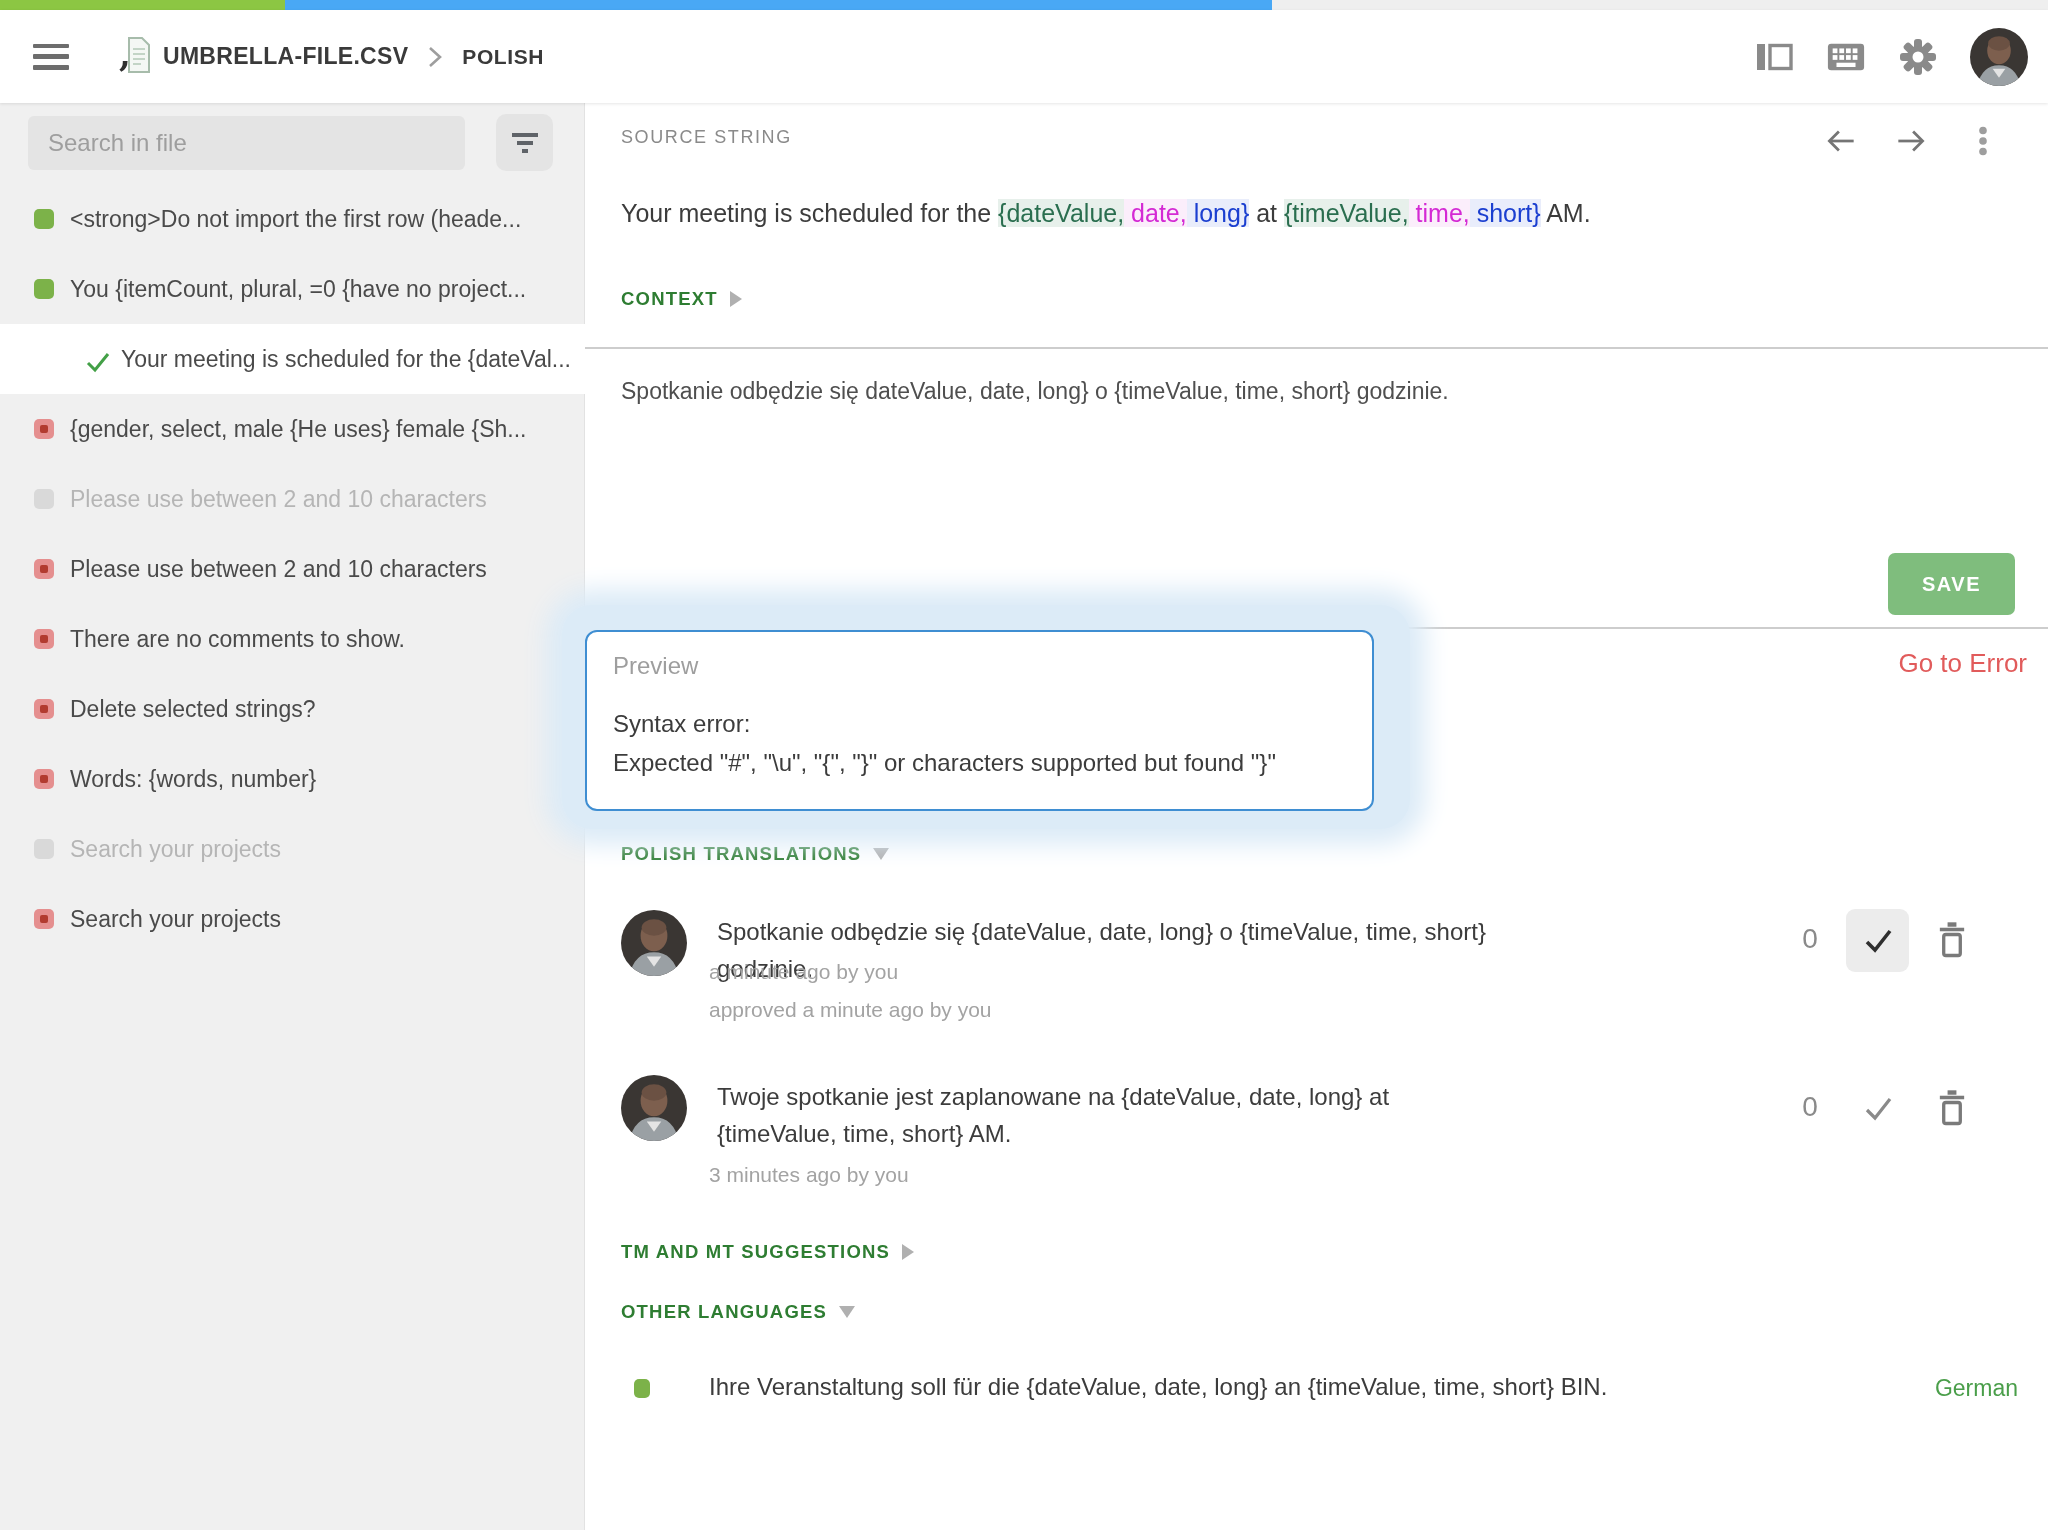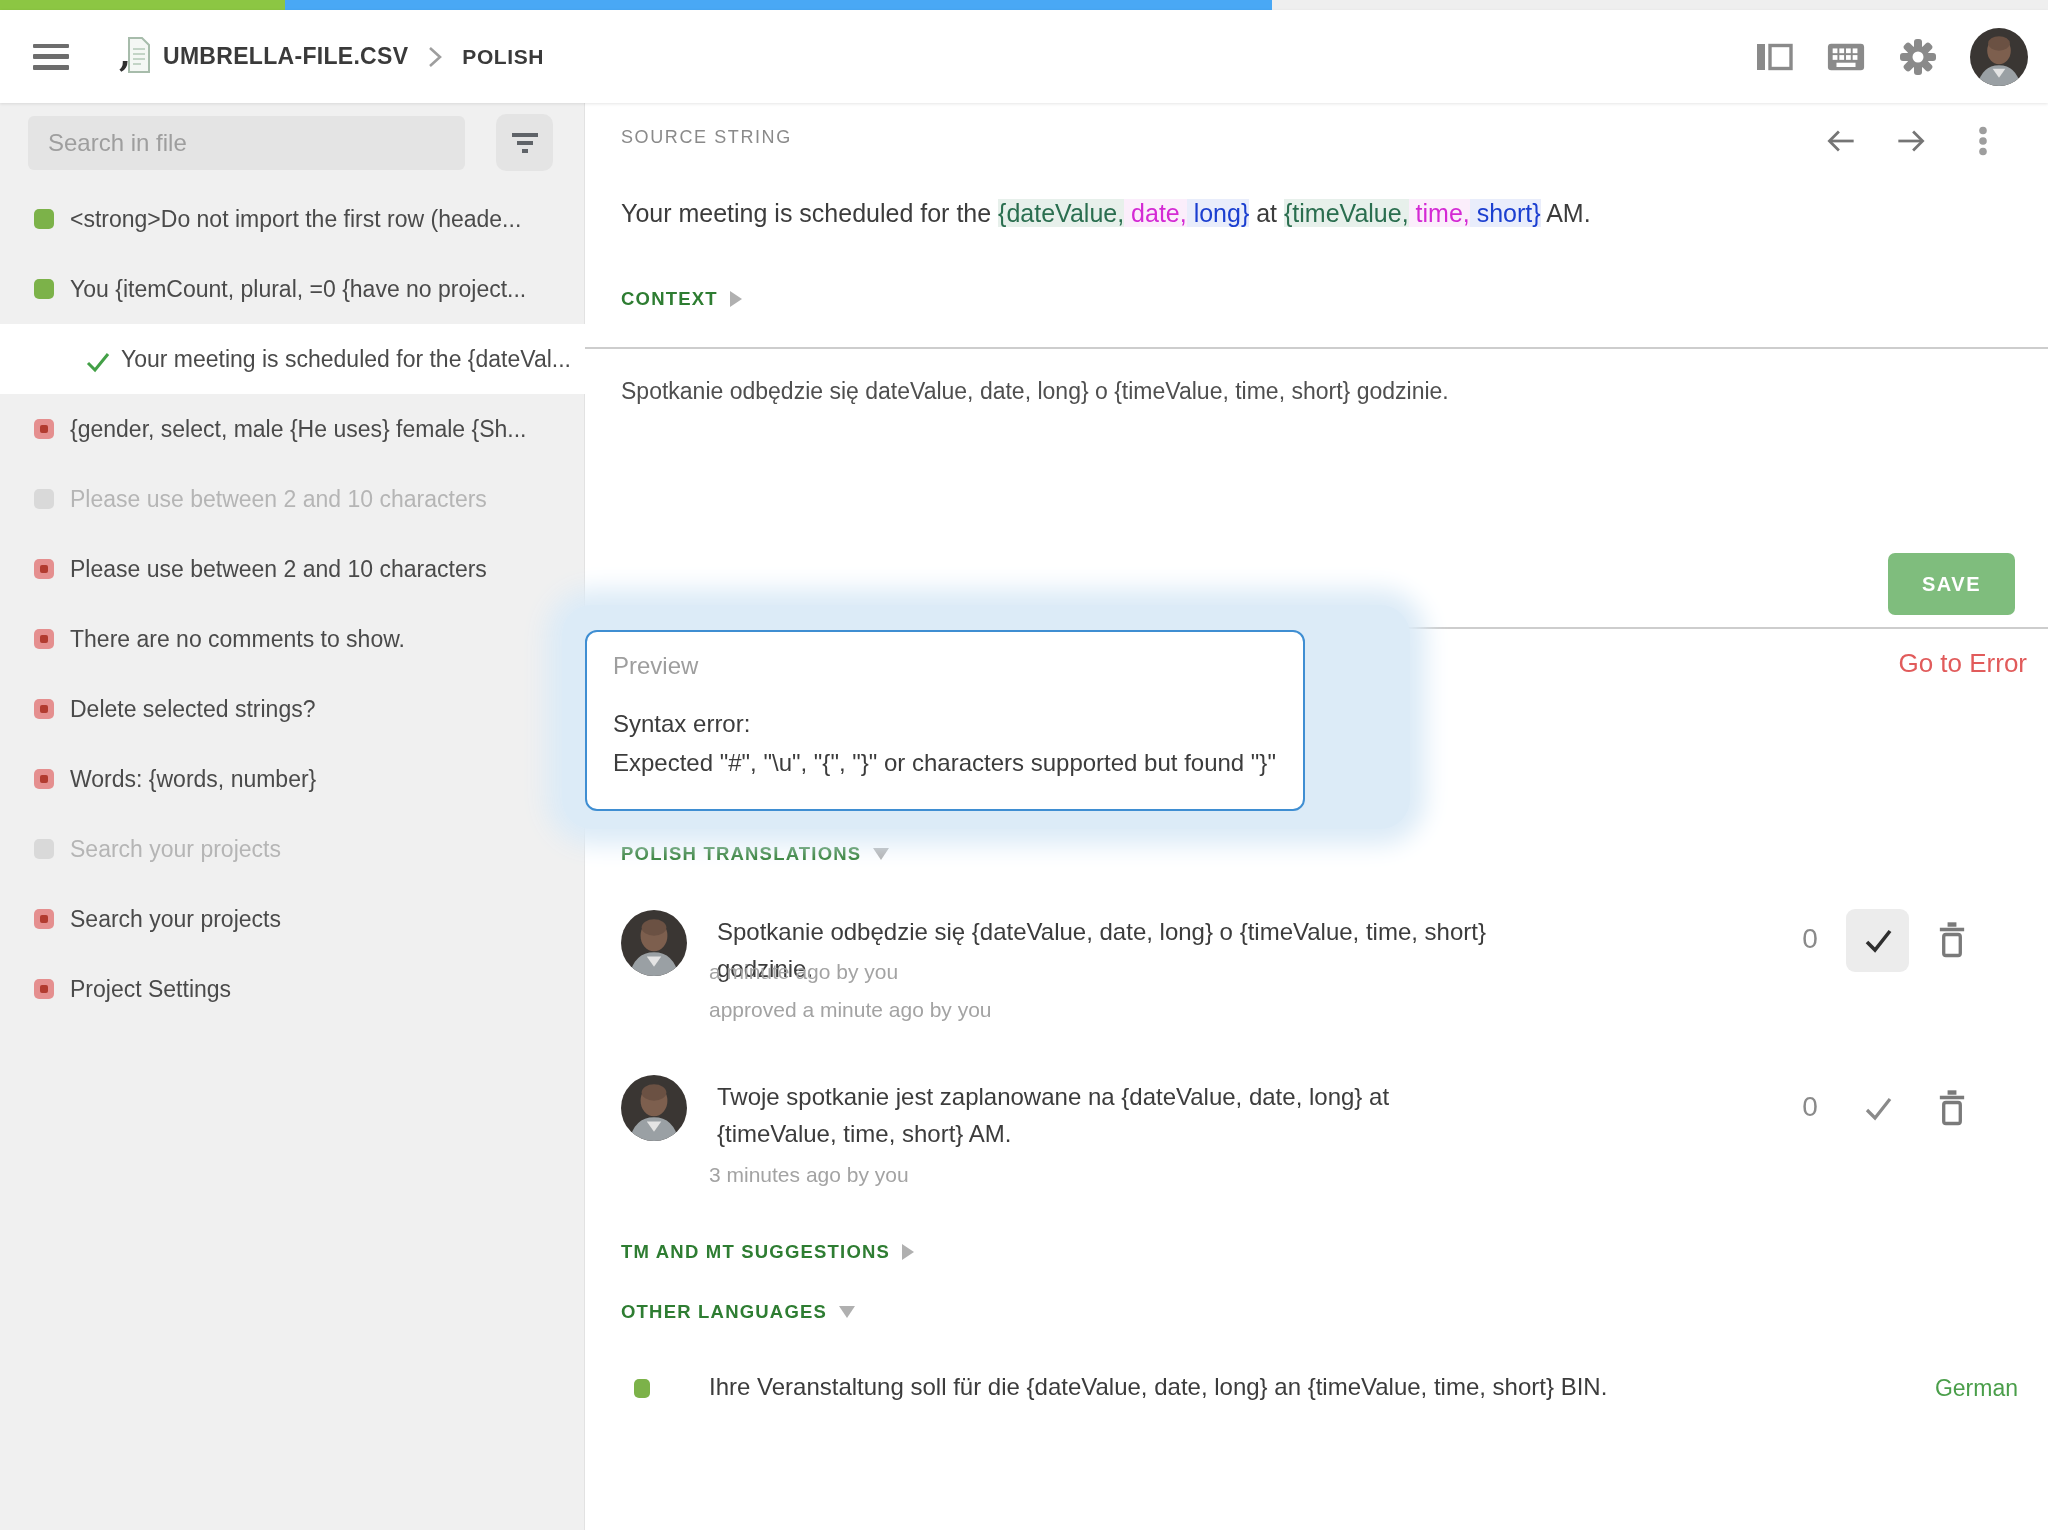--- a/index.html
+++ b/index.html
@@ -76,7 +76,7 @@
 
   .preview-halo { left:-23px; top:502px; width:848px; height:224px; background:#dcebf7; border-radius:30px;
                   box-shadow:0 0 24px 16px #dcebf7; z-index:3; }
-  .preview-box { left:0; top:527px; width:720px; height:181px; background:#fff; border:2.5px solid #3f8ed2; border-radius:12px;
+  .preview-box { left:0; top:527px; width:789px; height:181px; background:#fff; border:2.5px solid #3f8ed2; border-radius:12px;
                  padding:20px 26px; z-index:4; }
   .preview-title { font-size:24px; color:#9e9e9e; }
   .preview-err { margin-top:24px; font-size:24px; color:#3c3c3c; line-height:39px; }

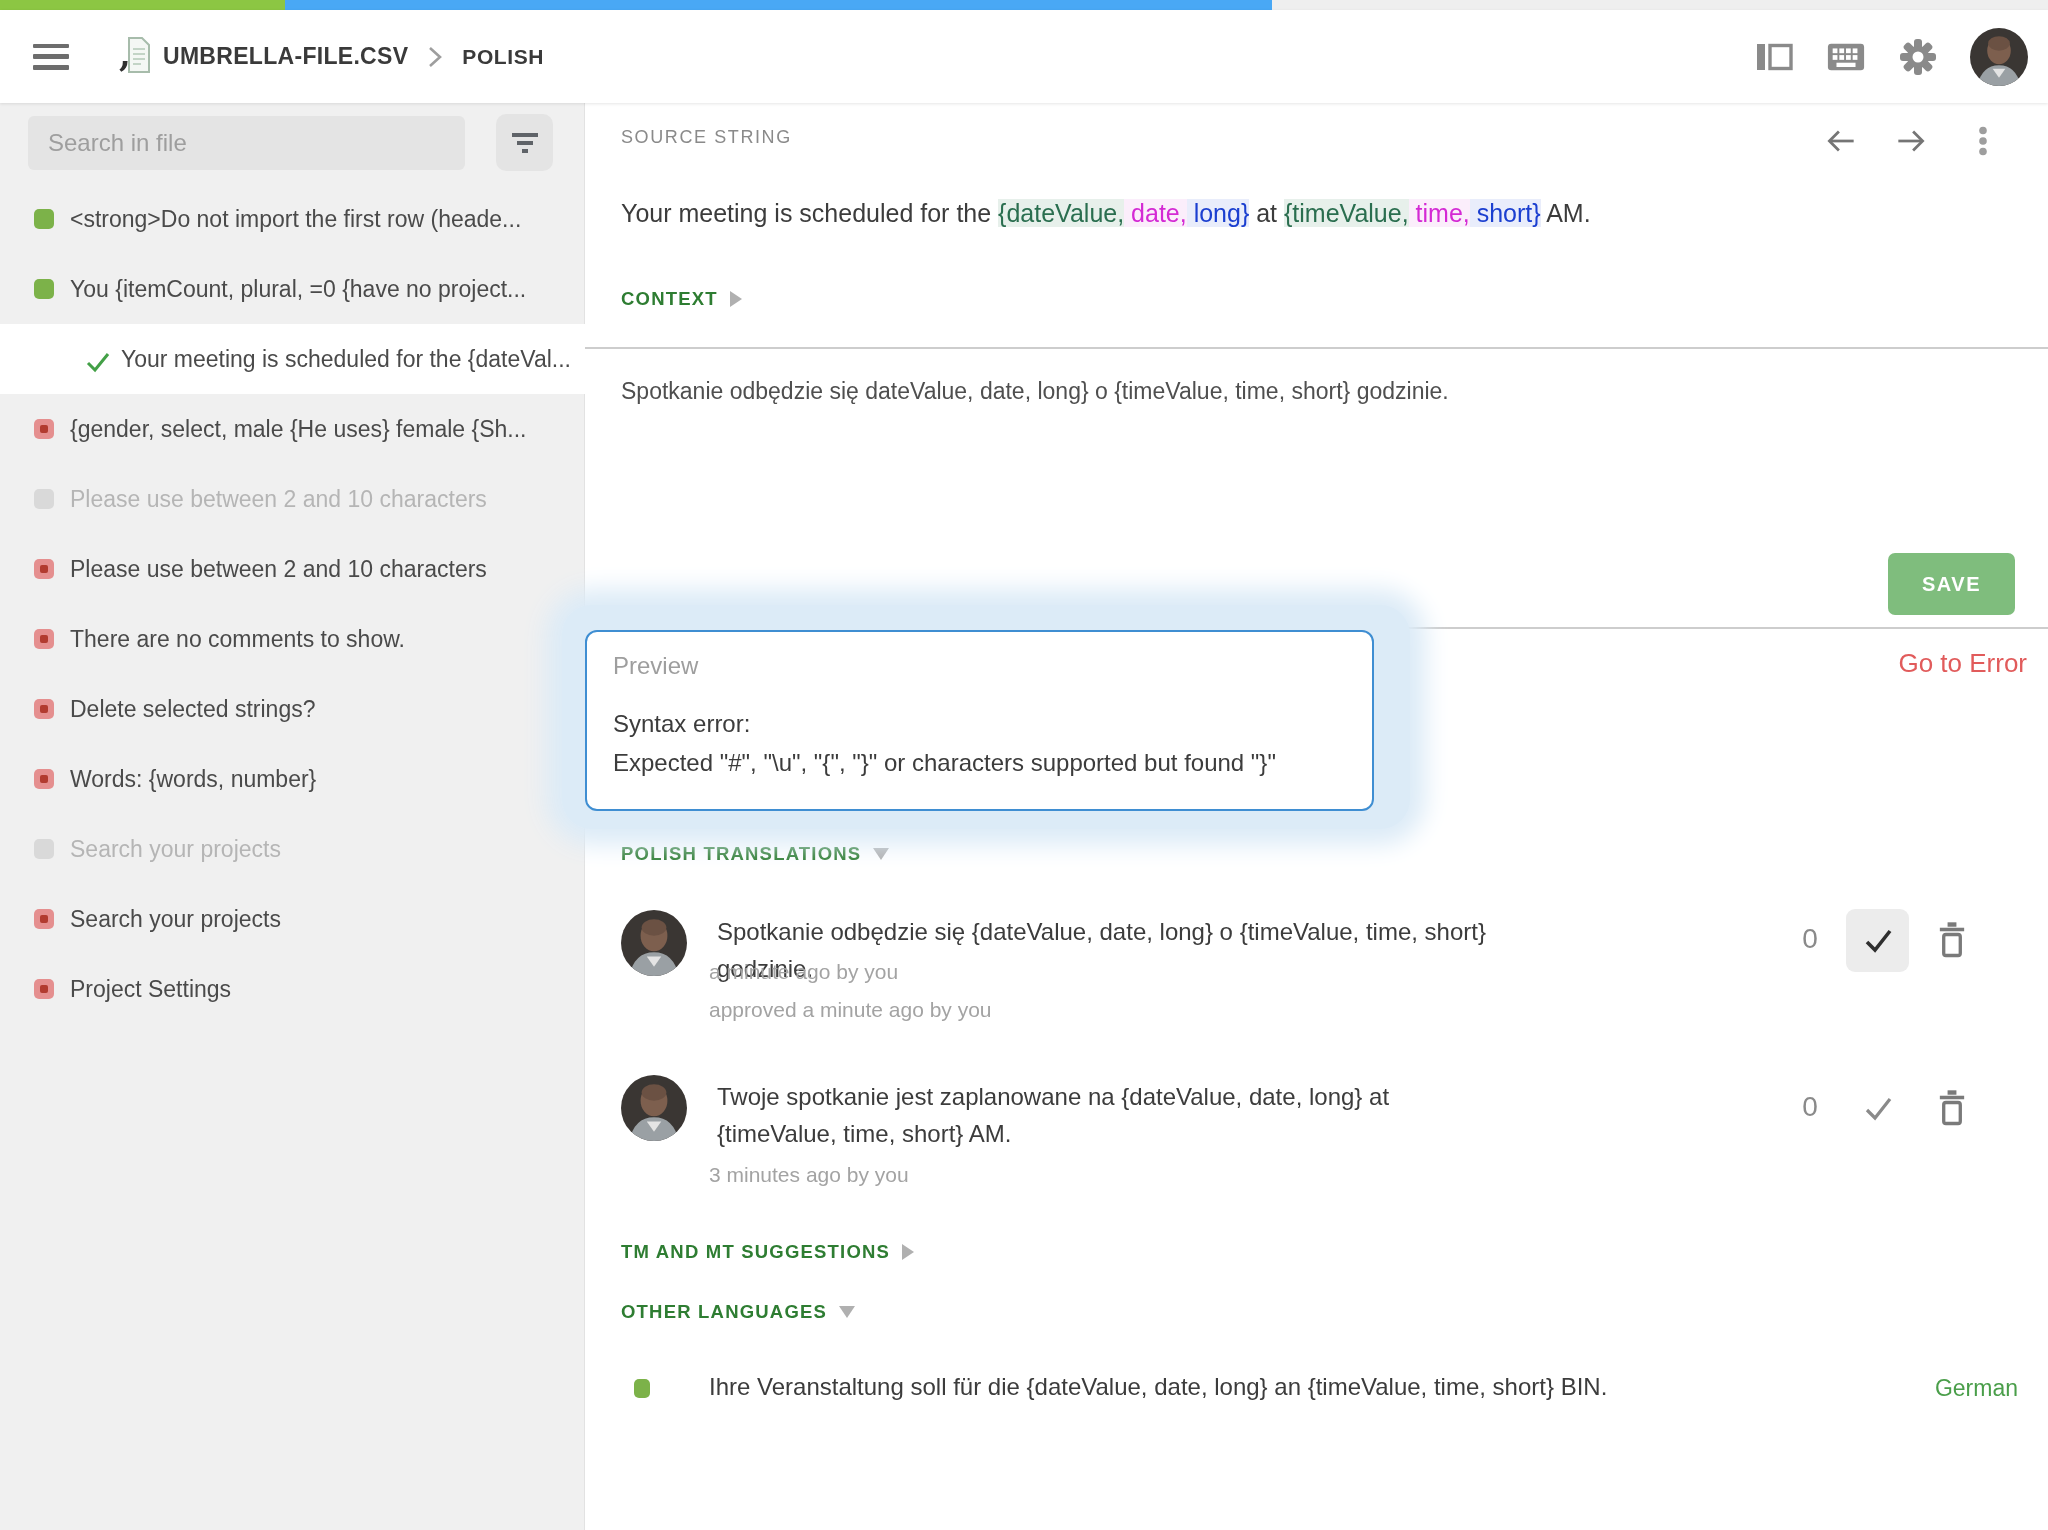--- a/index.html
+++ b/index.html
@@ -237,10 +237,6 @@
         <span class="st-icon error"></span>
         <span class="label">Search your projects</span>
       </div>
-      <div class="string-item">
-        <span class="st-icon error"></span>
-        <span class="label">Project Settings</span>
-      </div>
     </div>
   </div>
 

